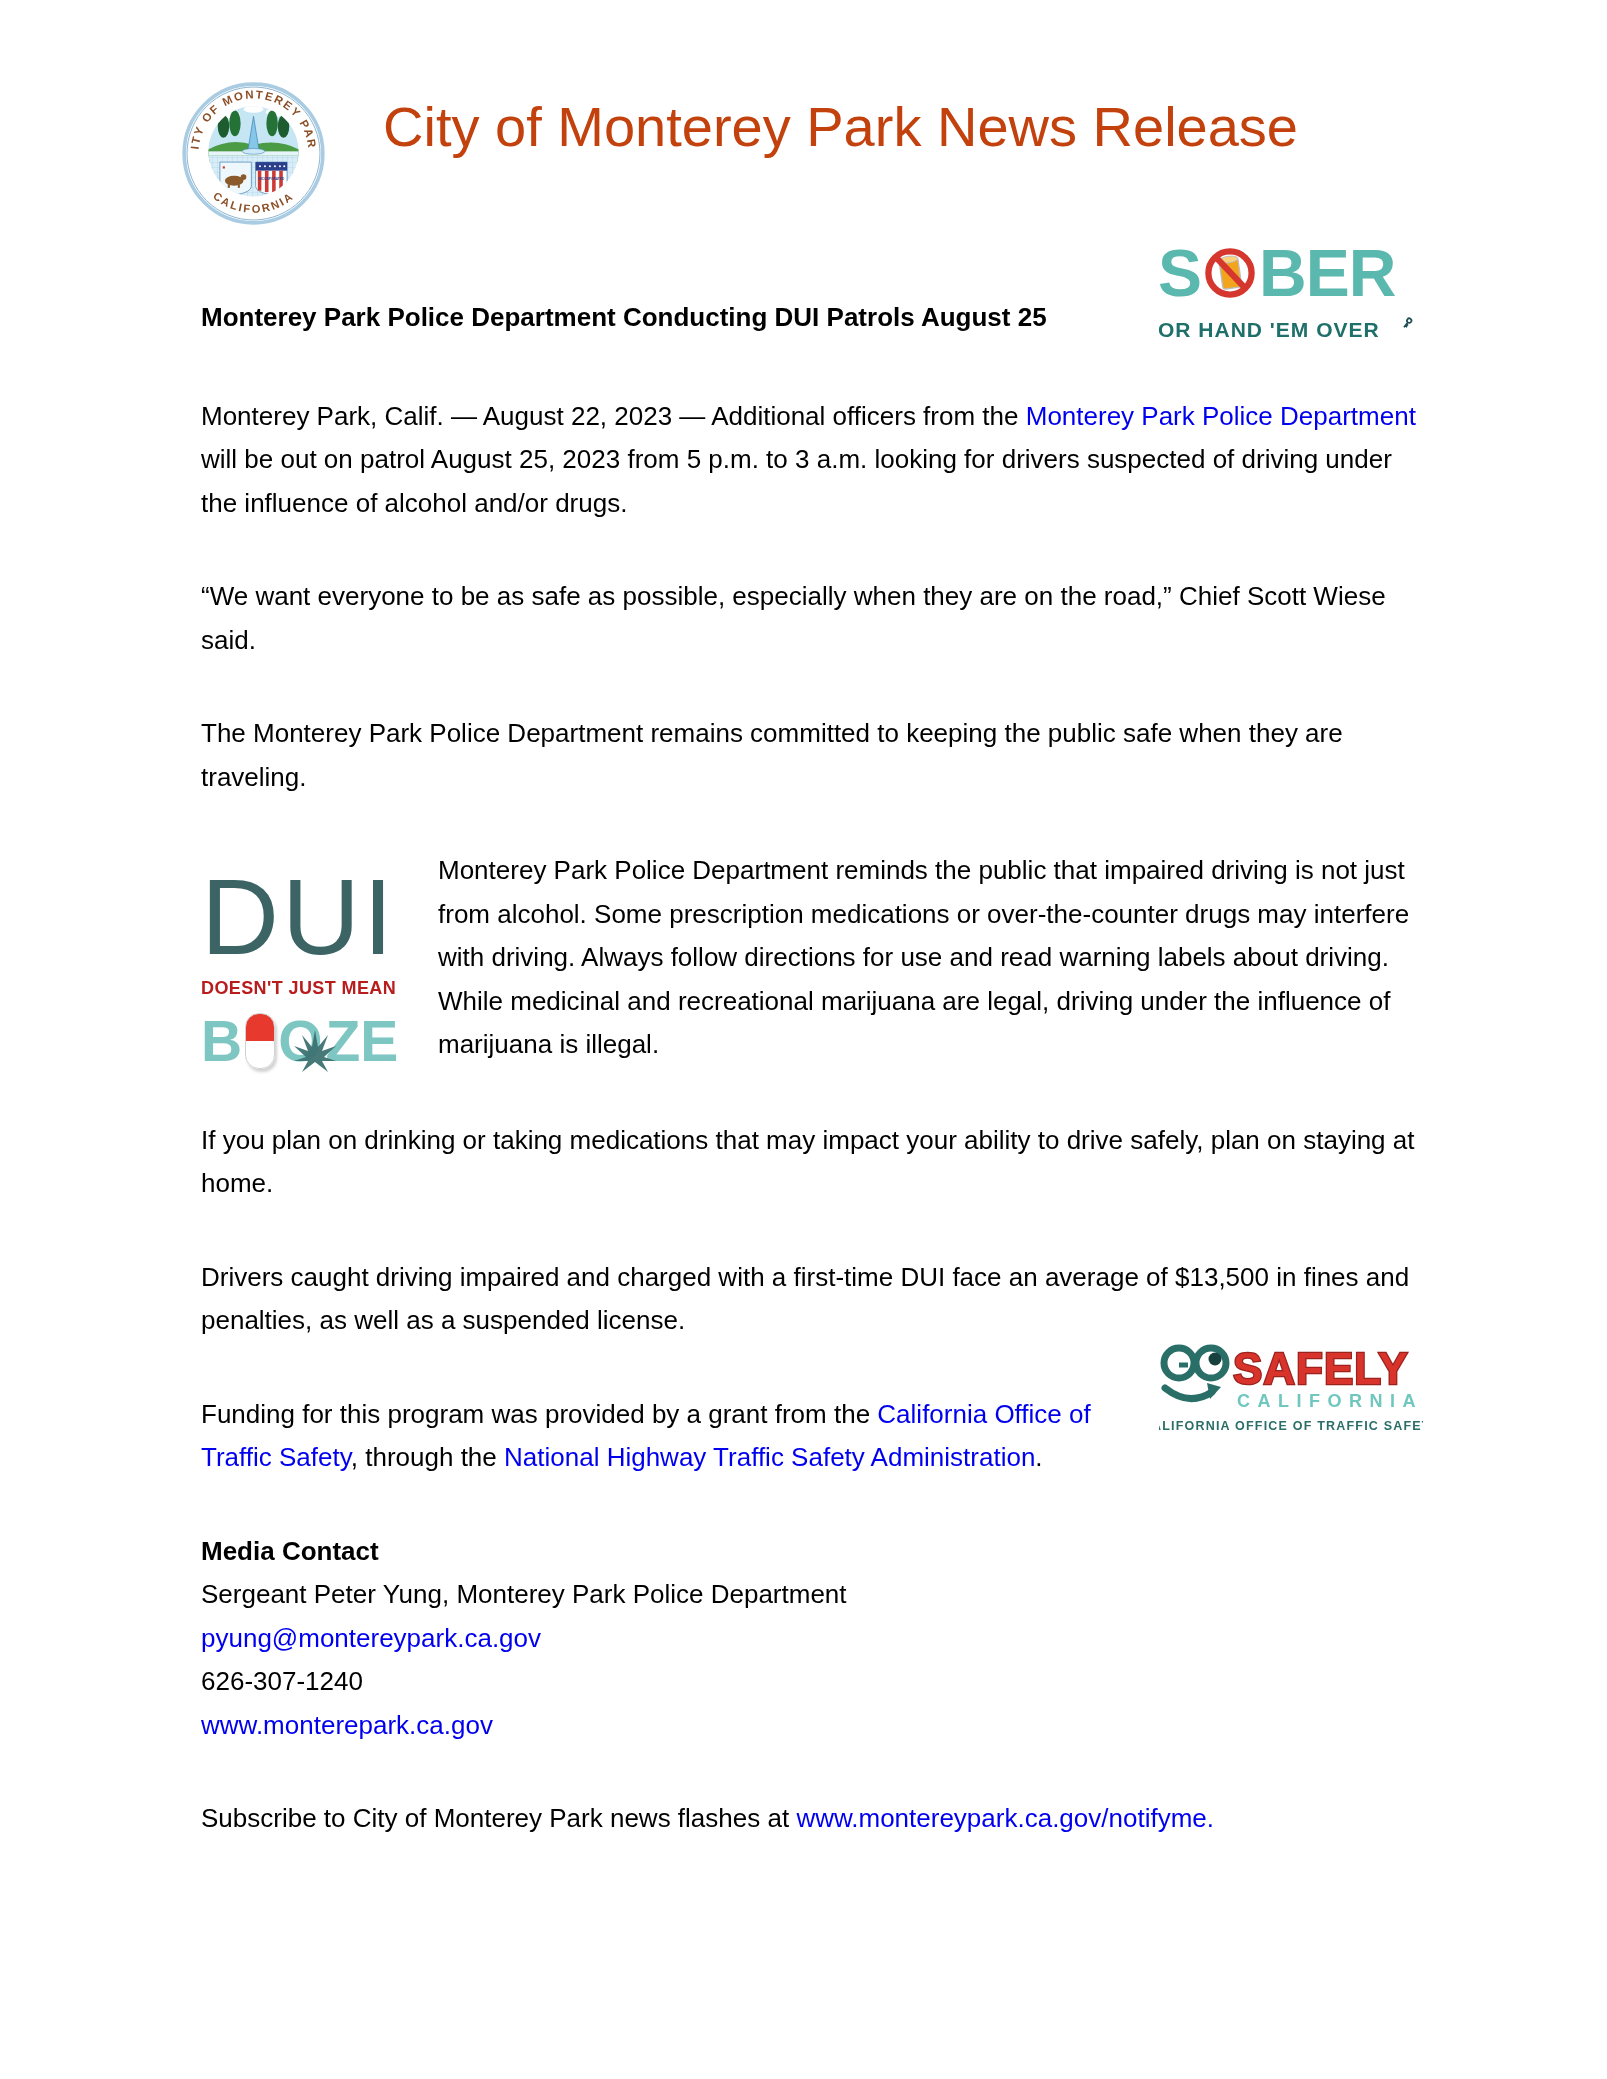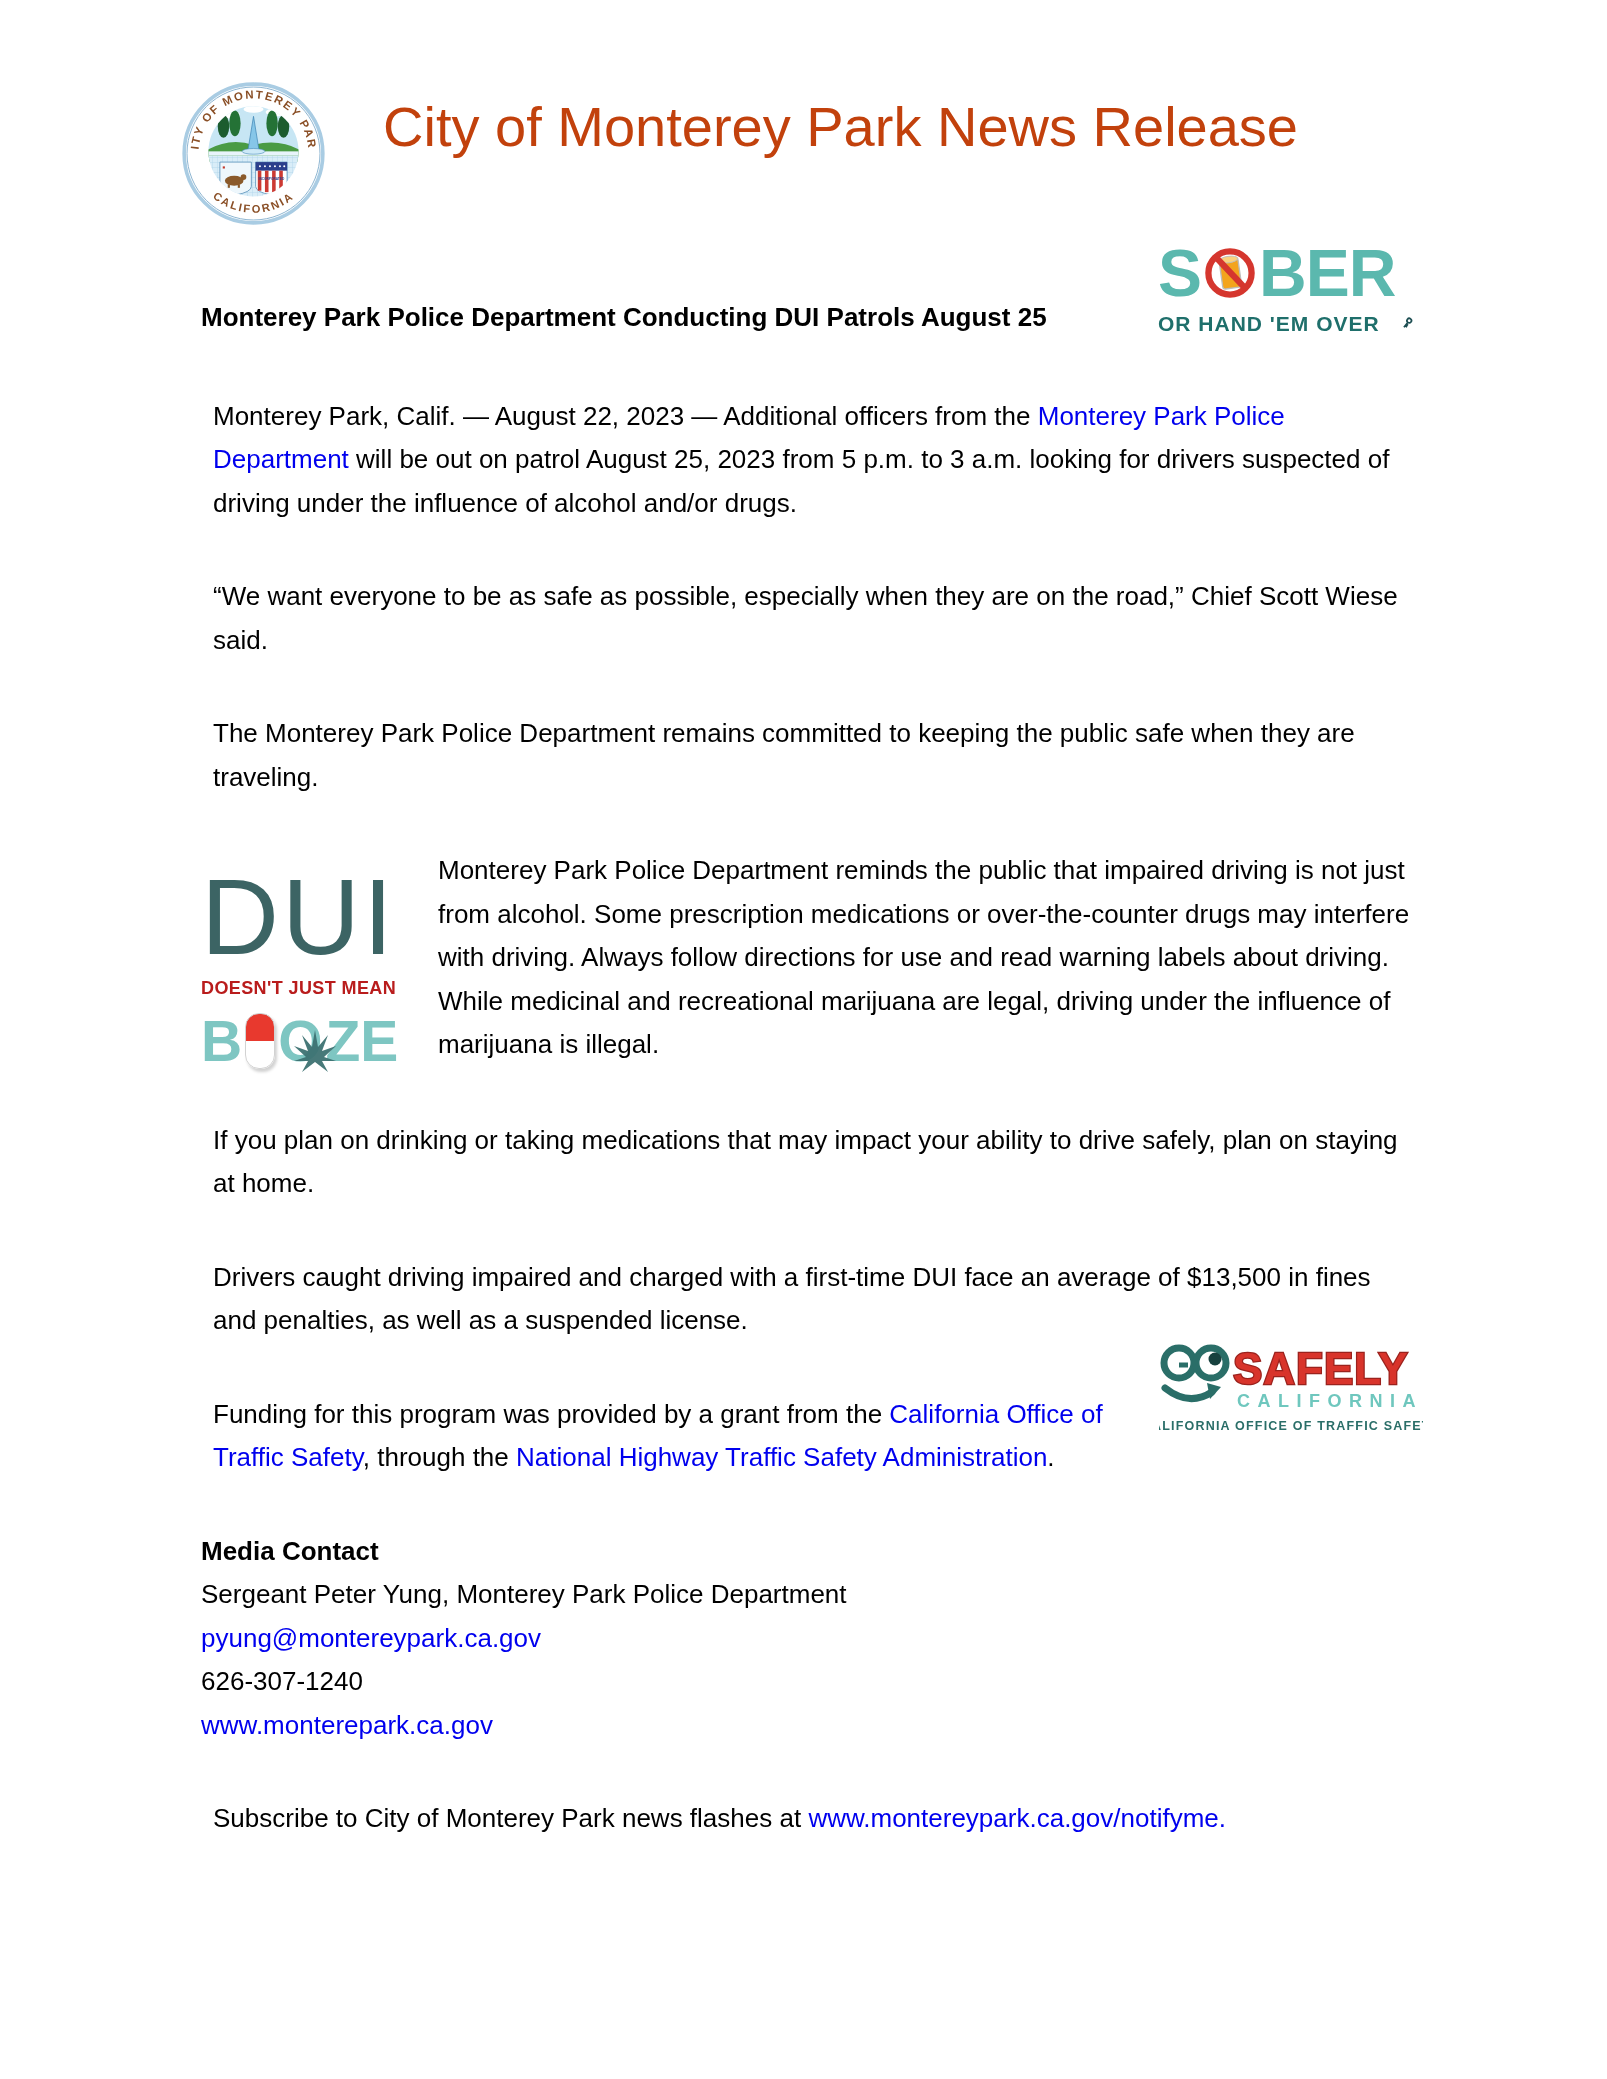--- a/index.html
+++ b/index.html
@@ -19,7 +19,7 @@
   .sober{position:absolute;left:1158px;top:243px;width:256px;}
   .sober-row1{display:flex;align-items:center;}
   .sober-letter{font-size:66px;font-weight:bold;color:#5bb8ae;letter-spacing:-1px;line-height:60px;}
-  .sober-row2{display:flex;align-items:center;gap:22px;margin-top:3px;}
+  .sober-row2{display:flex;align-items:flex-end;gap:22px;margin-top:3px;}
   .sober-tagline{font-size:21px;font-weight:bold;color:#1f6f6b;letter-spacing:1px;white-space:nowrap;}
   
   .content{position:absolute;left:201px;top:296px;width:1216px;font-size:26px;line-height:43.5px;}

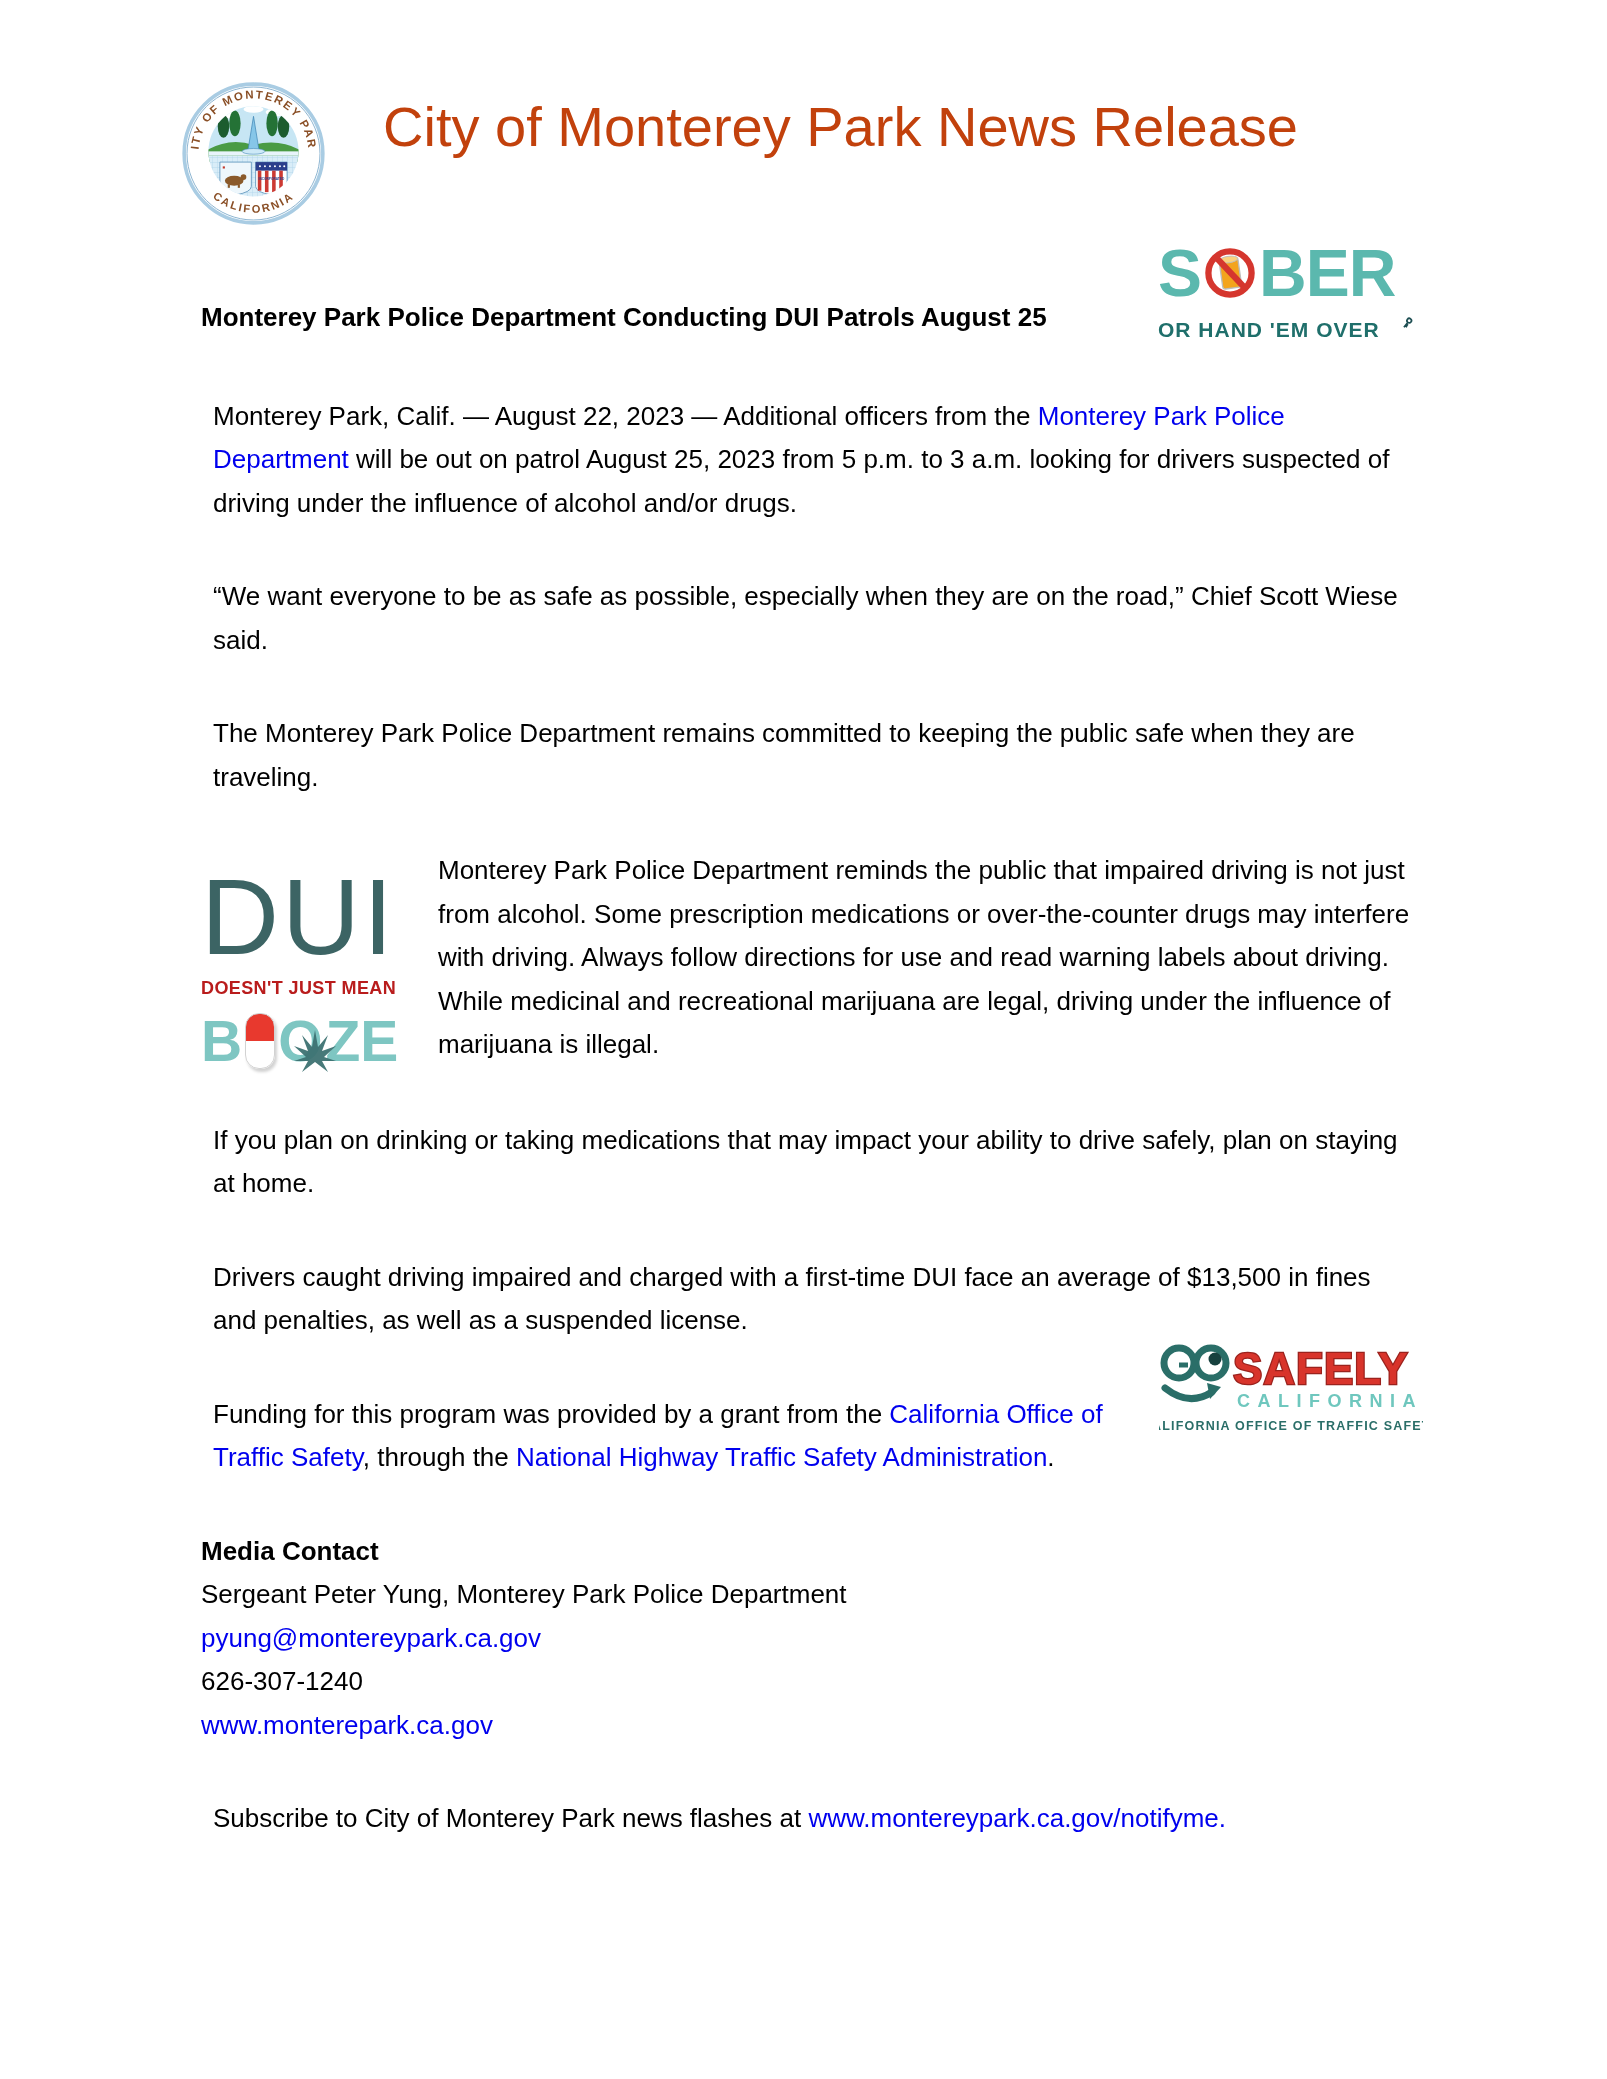--- a/index.html
+++ b/index.html
@@ -23,7 +23,7 @@
   .sober-tagline{font-size:21px;font-weight:bold;color:#1f6f6b;letter-spacing:1px;white-space:nowrap;}
   
   .content{position:absolute;left:201px;top:296px;width:1216px;font-size:26px;line-height:43.5px;}
-  .content p{margin:0 0 50px 12px;}
+  .content p{margin:0 0 50px 0;}
   .headline{font-weight:bold;margin:0 0 55px 0 !important;}
   a.doclink{color:#0000EE;text-decoration:none;cursor:pointer;}
   

